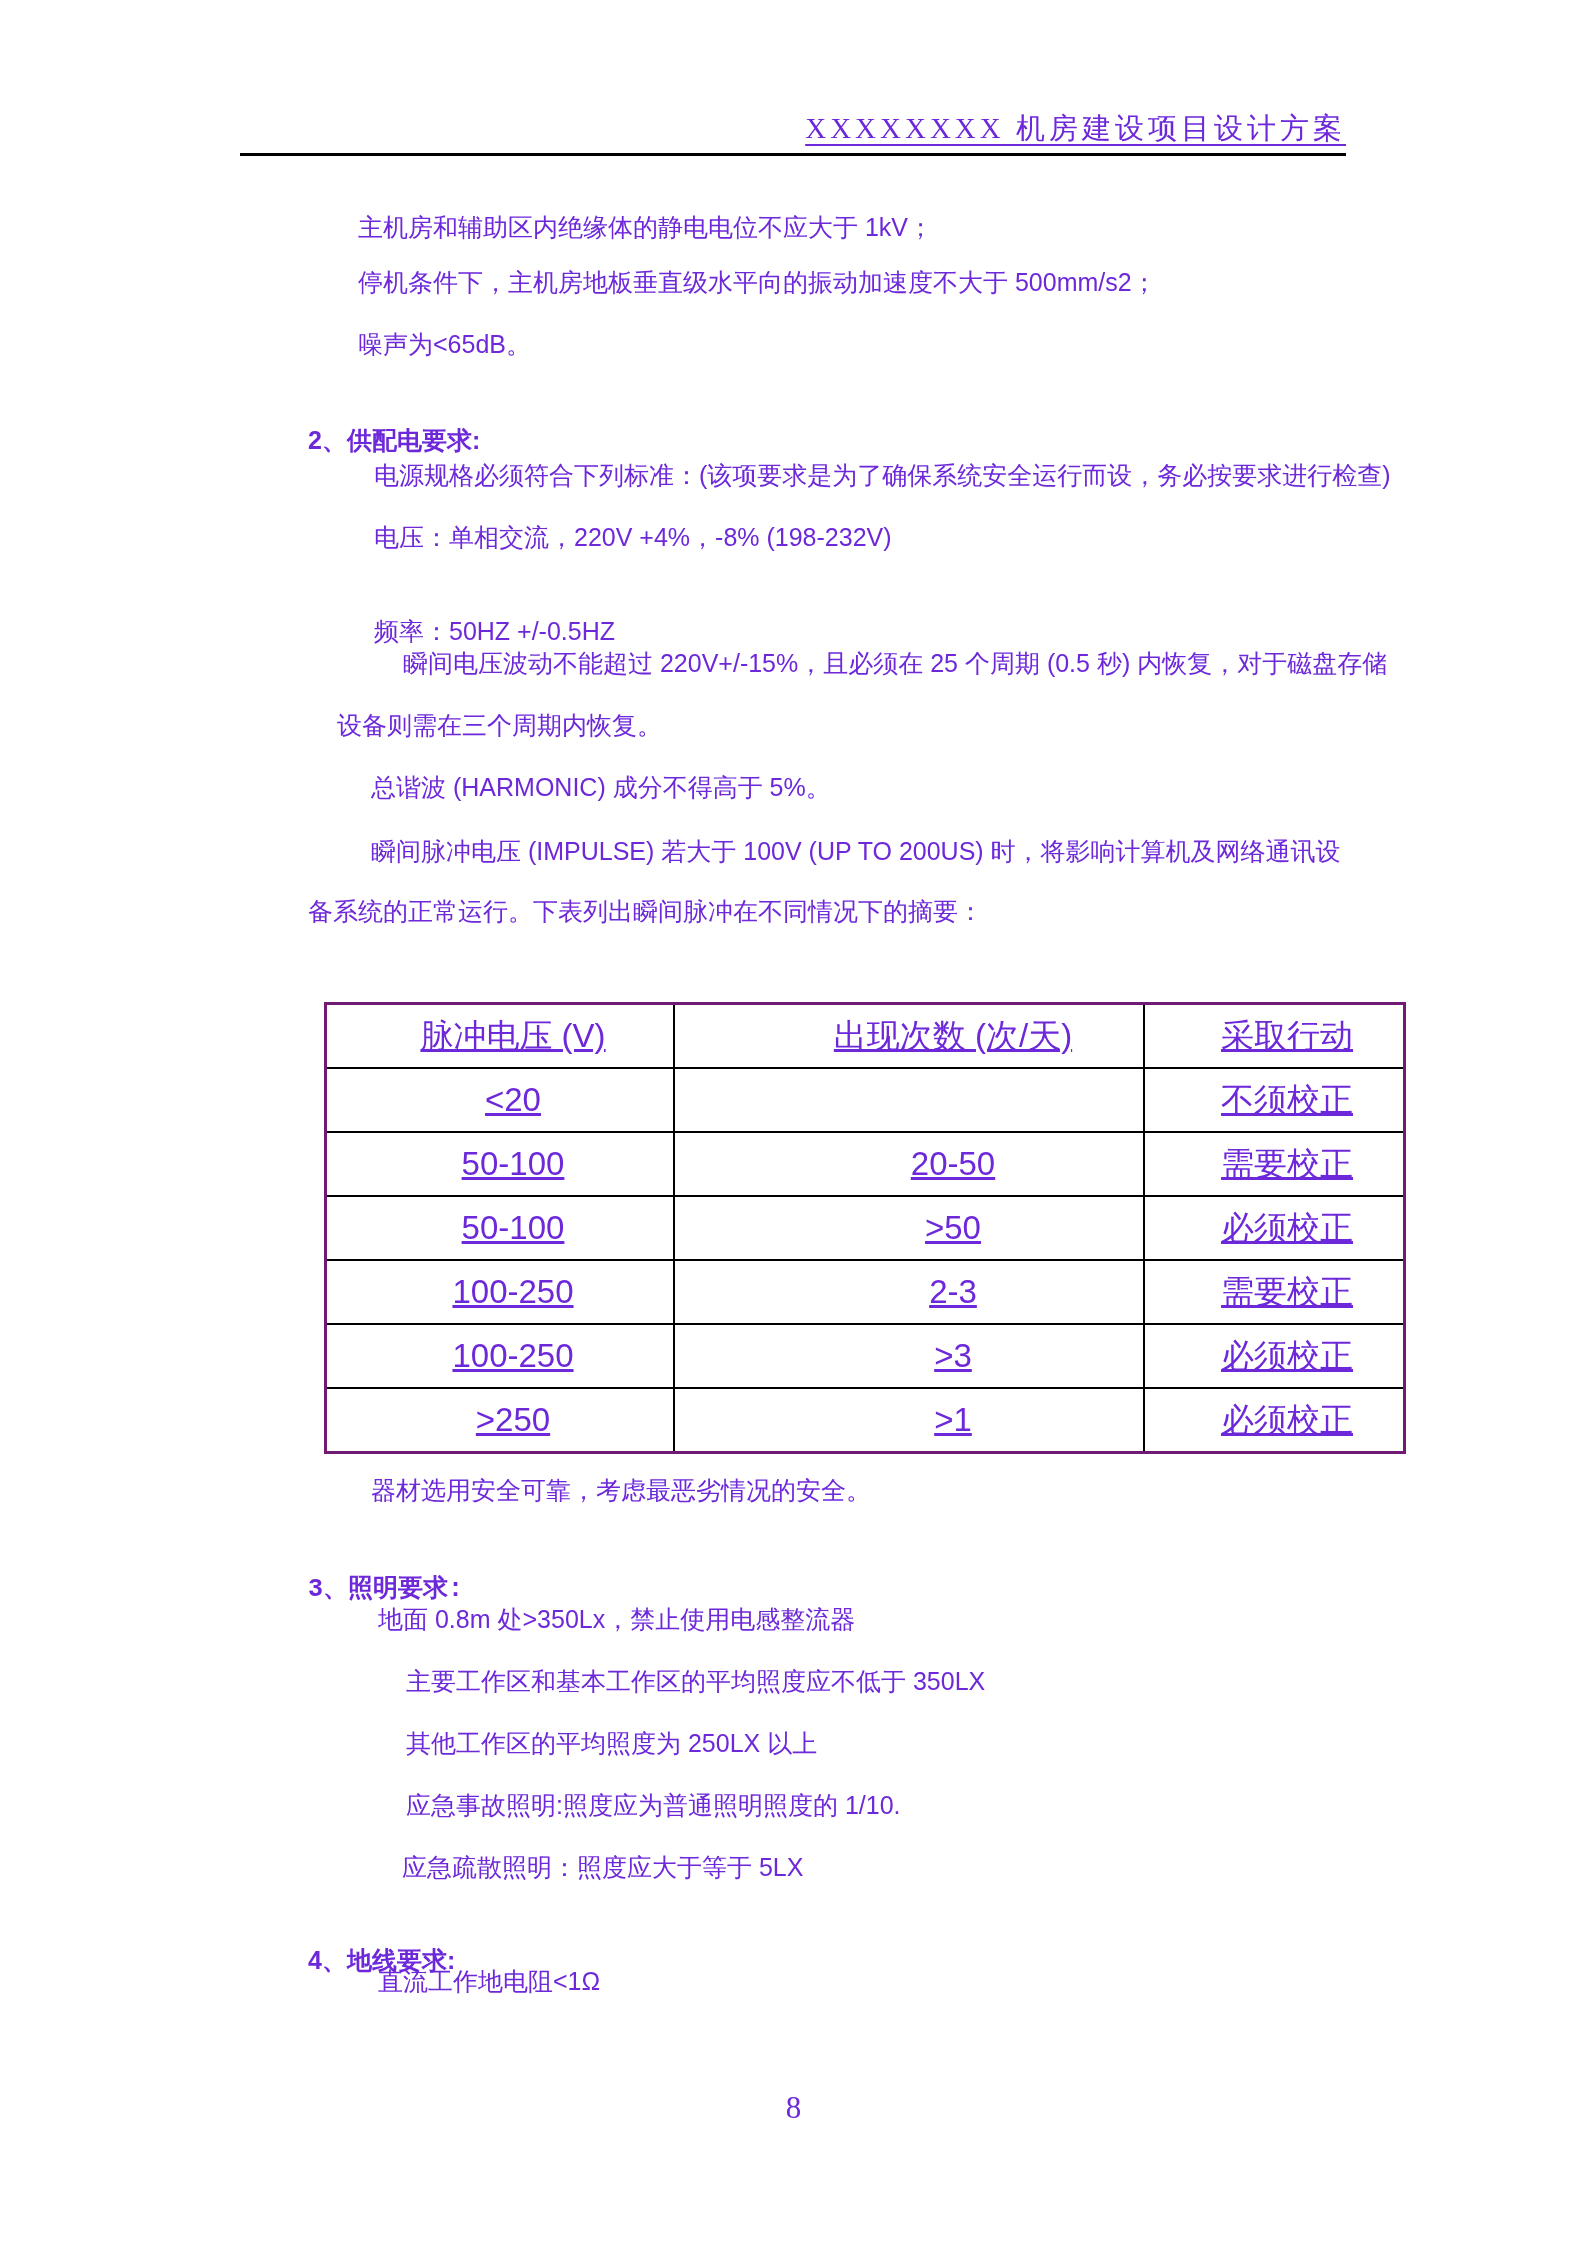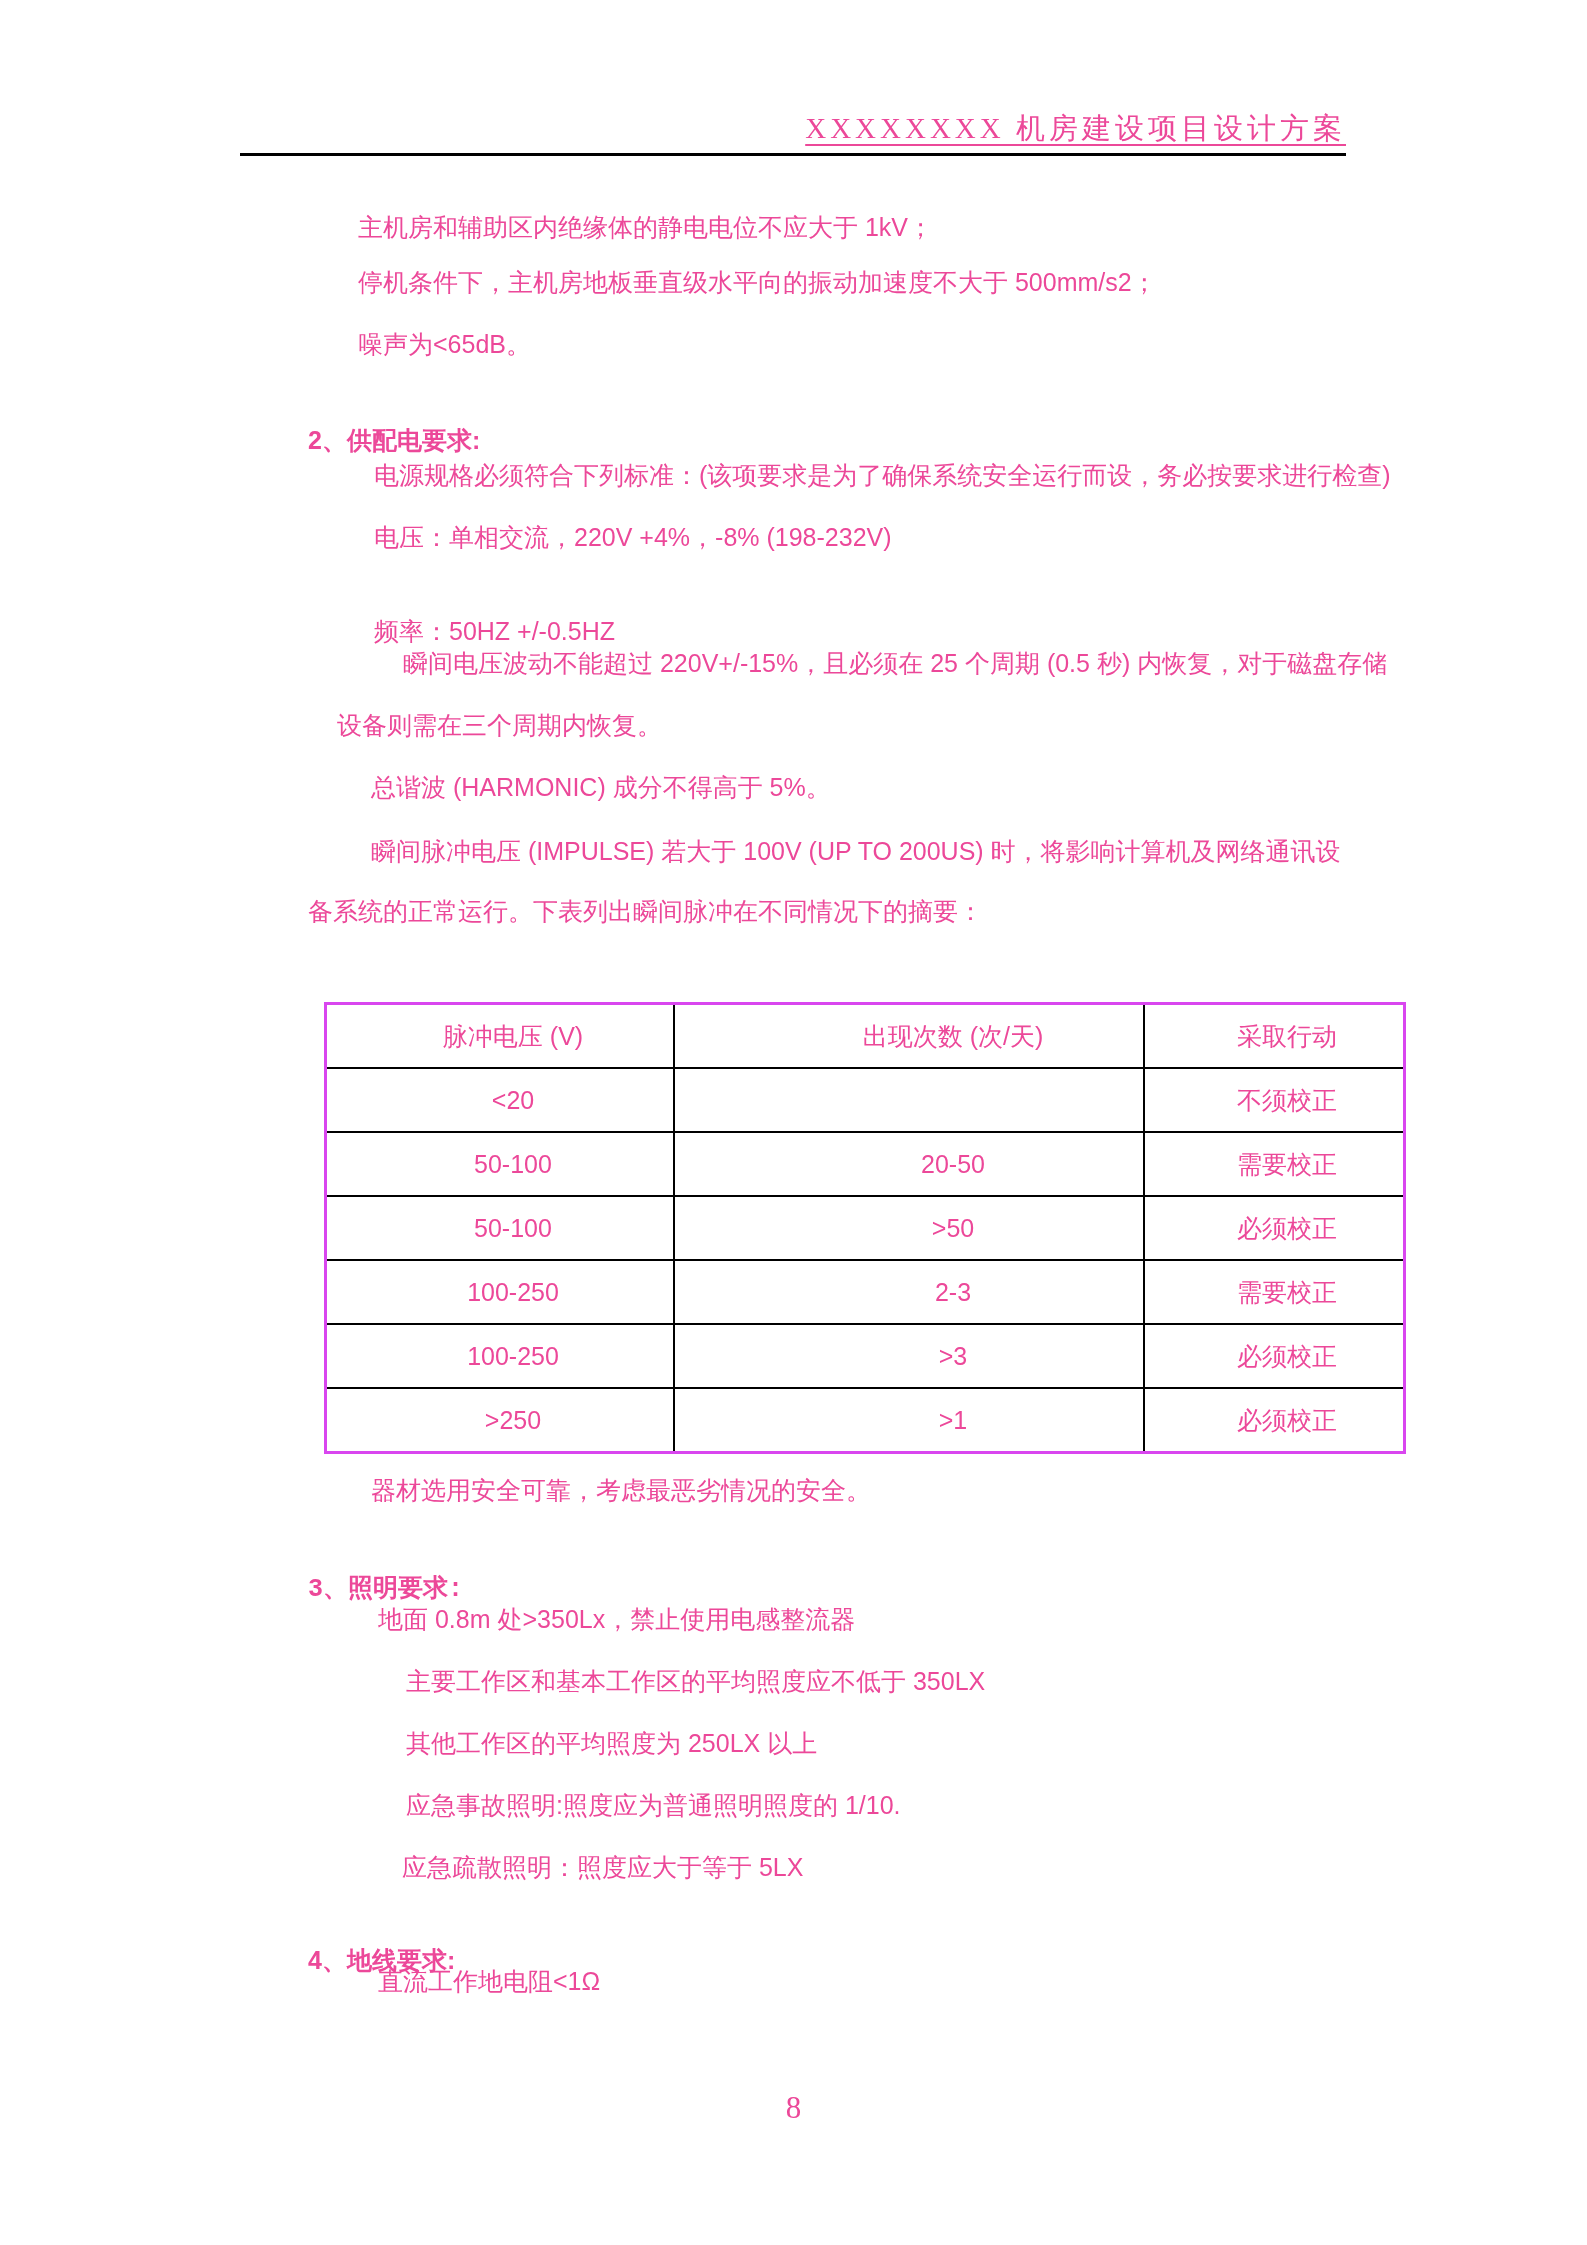--- a/index.html
+++ b/index.html
@@ -9,7 +9,7 @@
     height: 2245px;
     background: #ffffff;
     font-family: "Liberation Sans", "DejaVu Sans", sans-serif;
-    color: #ec4899;
+    color: #6d28d9;
     overflow: hidden;
   }
   

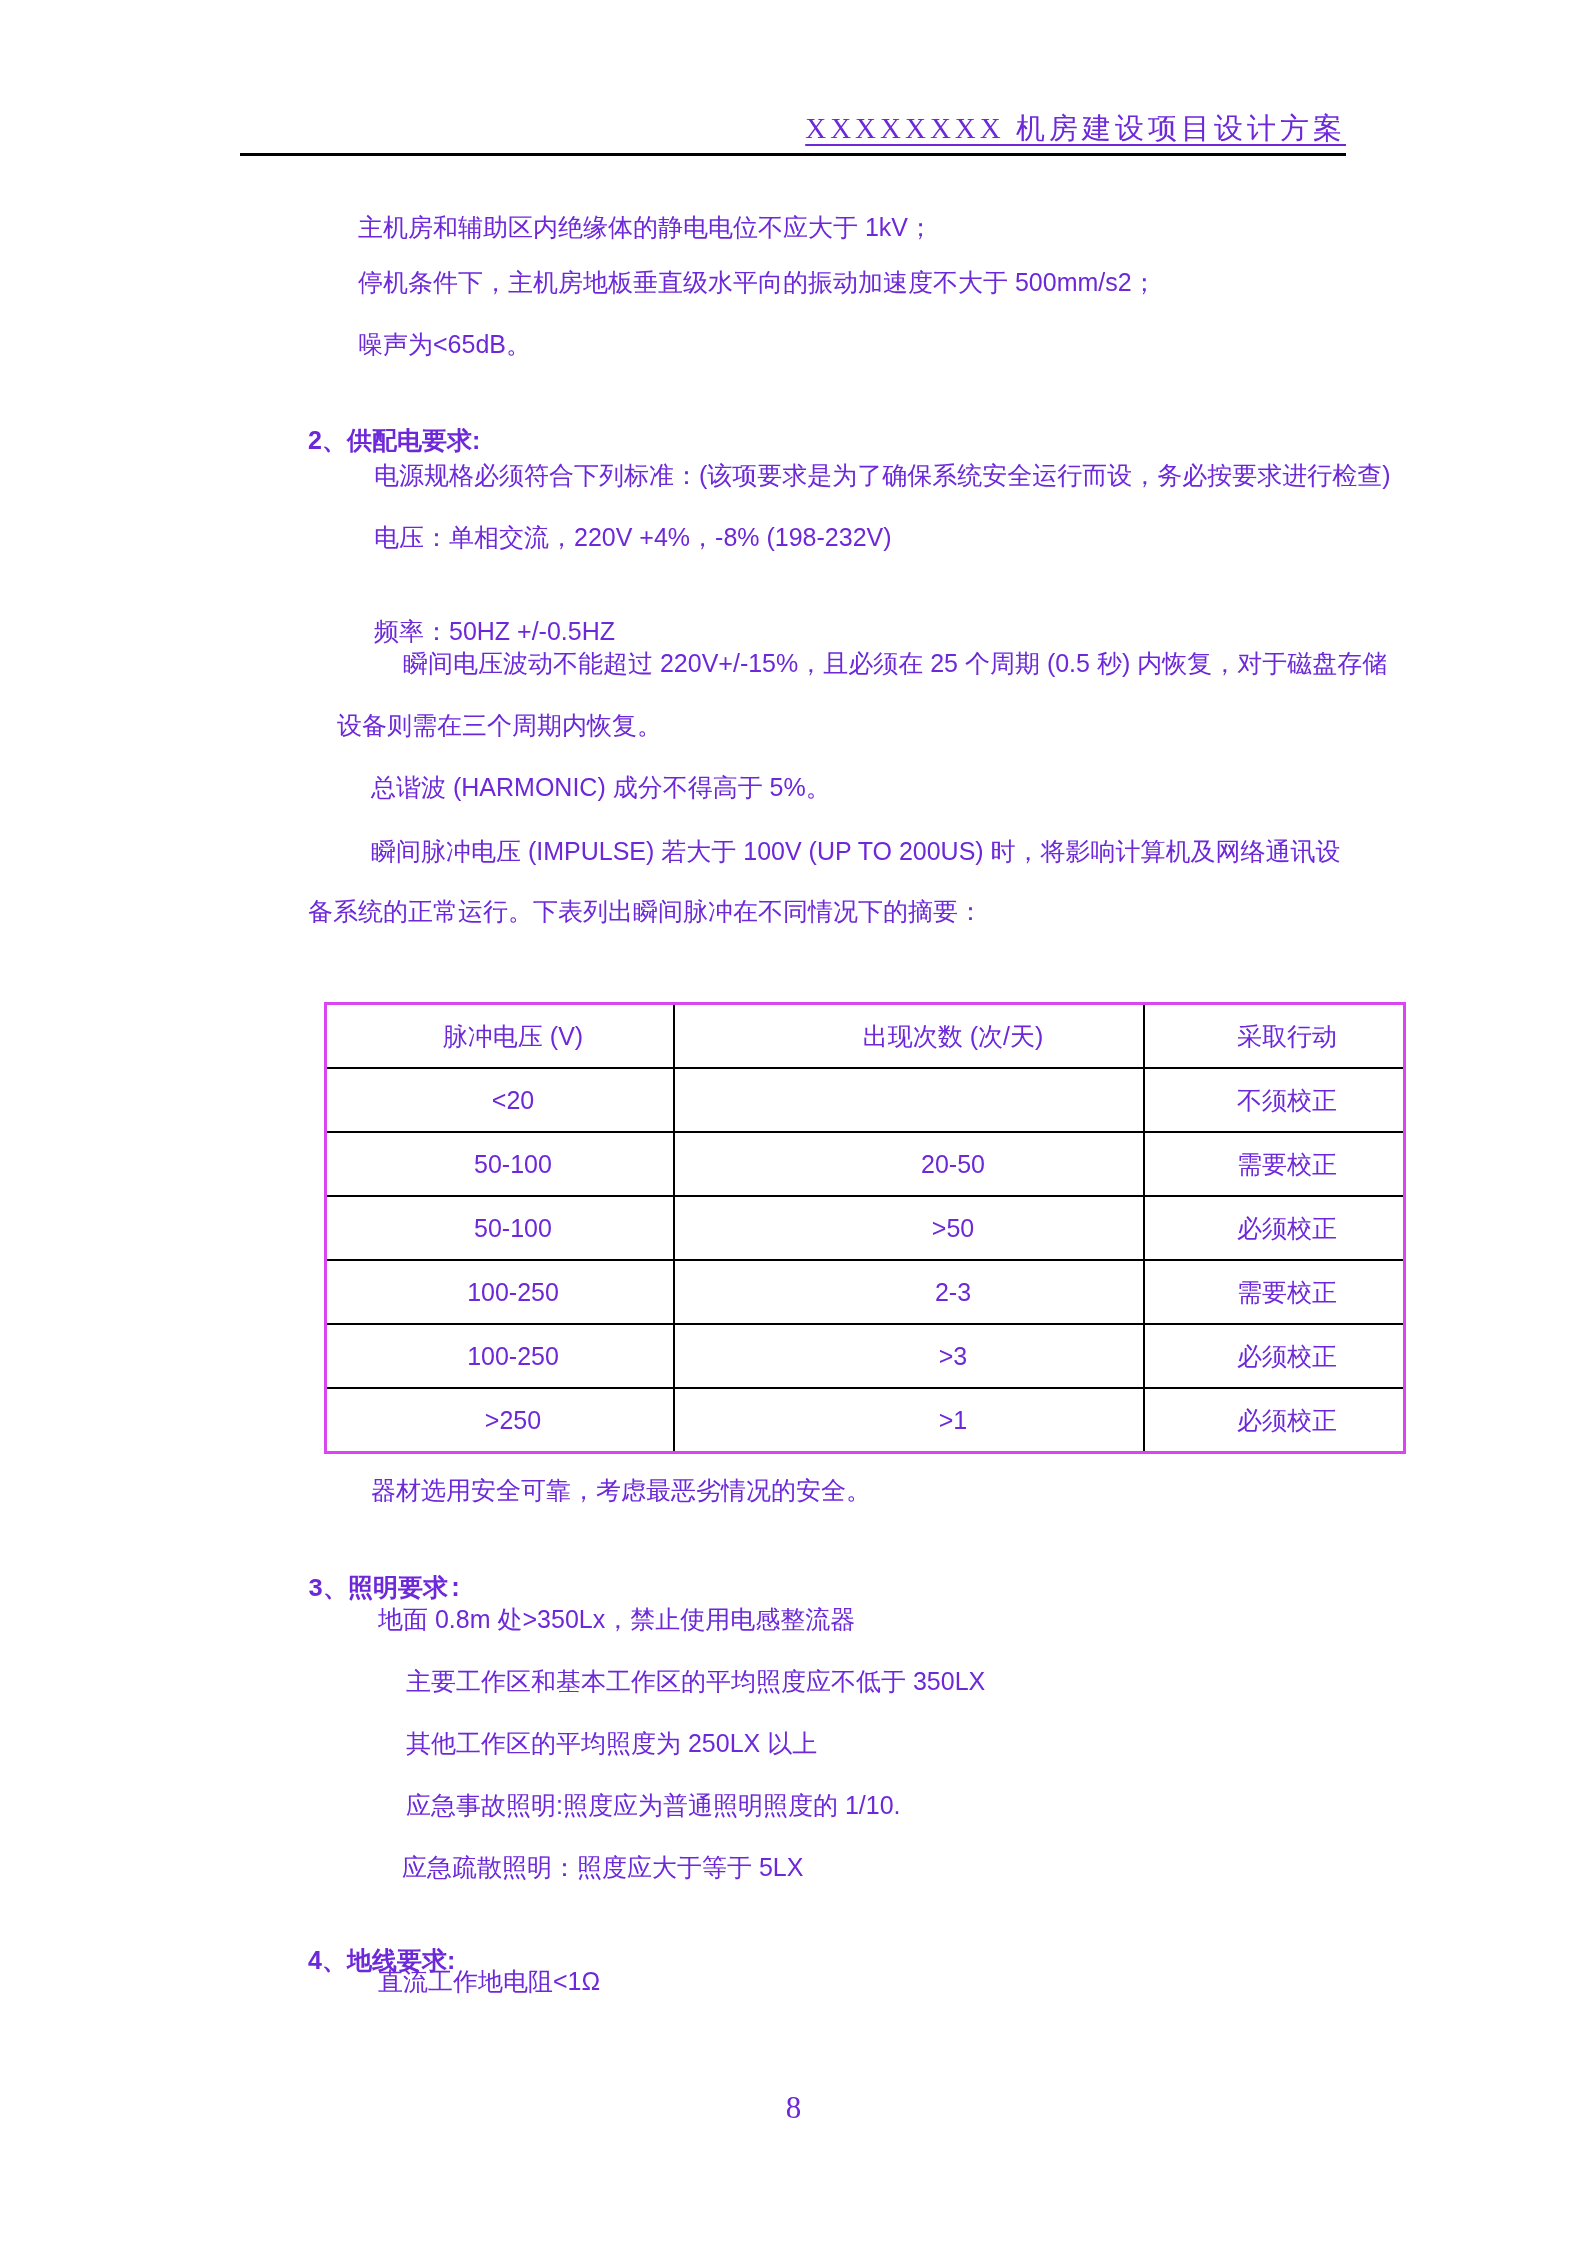--- a/index.html
+++ b/index.html
@@ -69,9 +69,10 @@
     top: 1002px;
     left: 324px;
     border-collapse: collapse;
-    border: 3px solid #d946ef;
+    border: 3px solid #701a75;
     table-layout: fixed;
-    font-size: 25px;
+    font-size: 33px;
+    text-decoration: underline;
   }
   .impulse-table th, .impulse-table td {
     border: 2px solid #000000;

